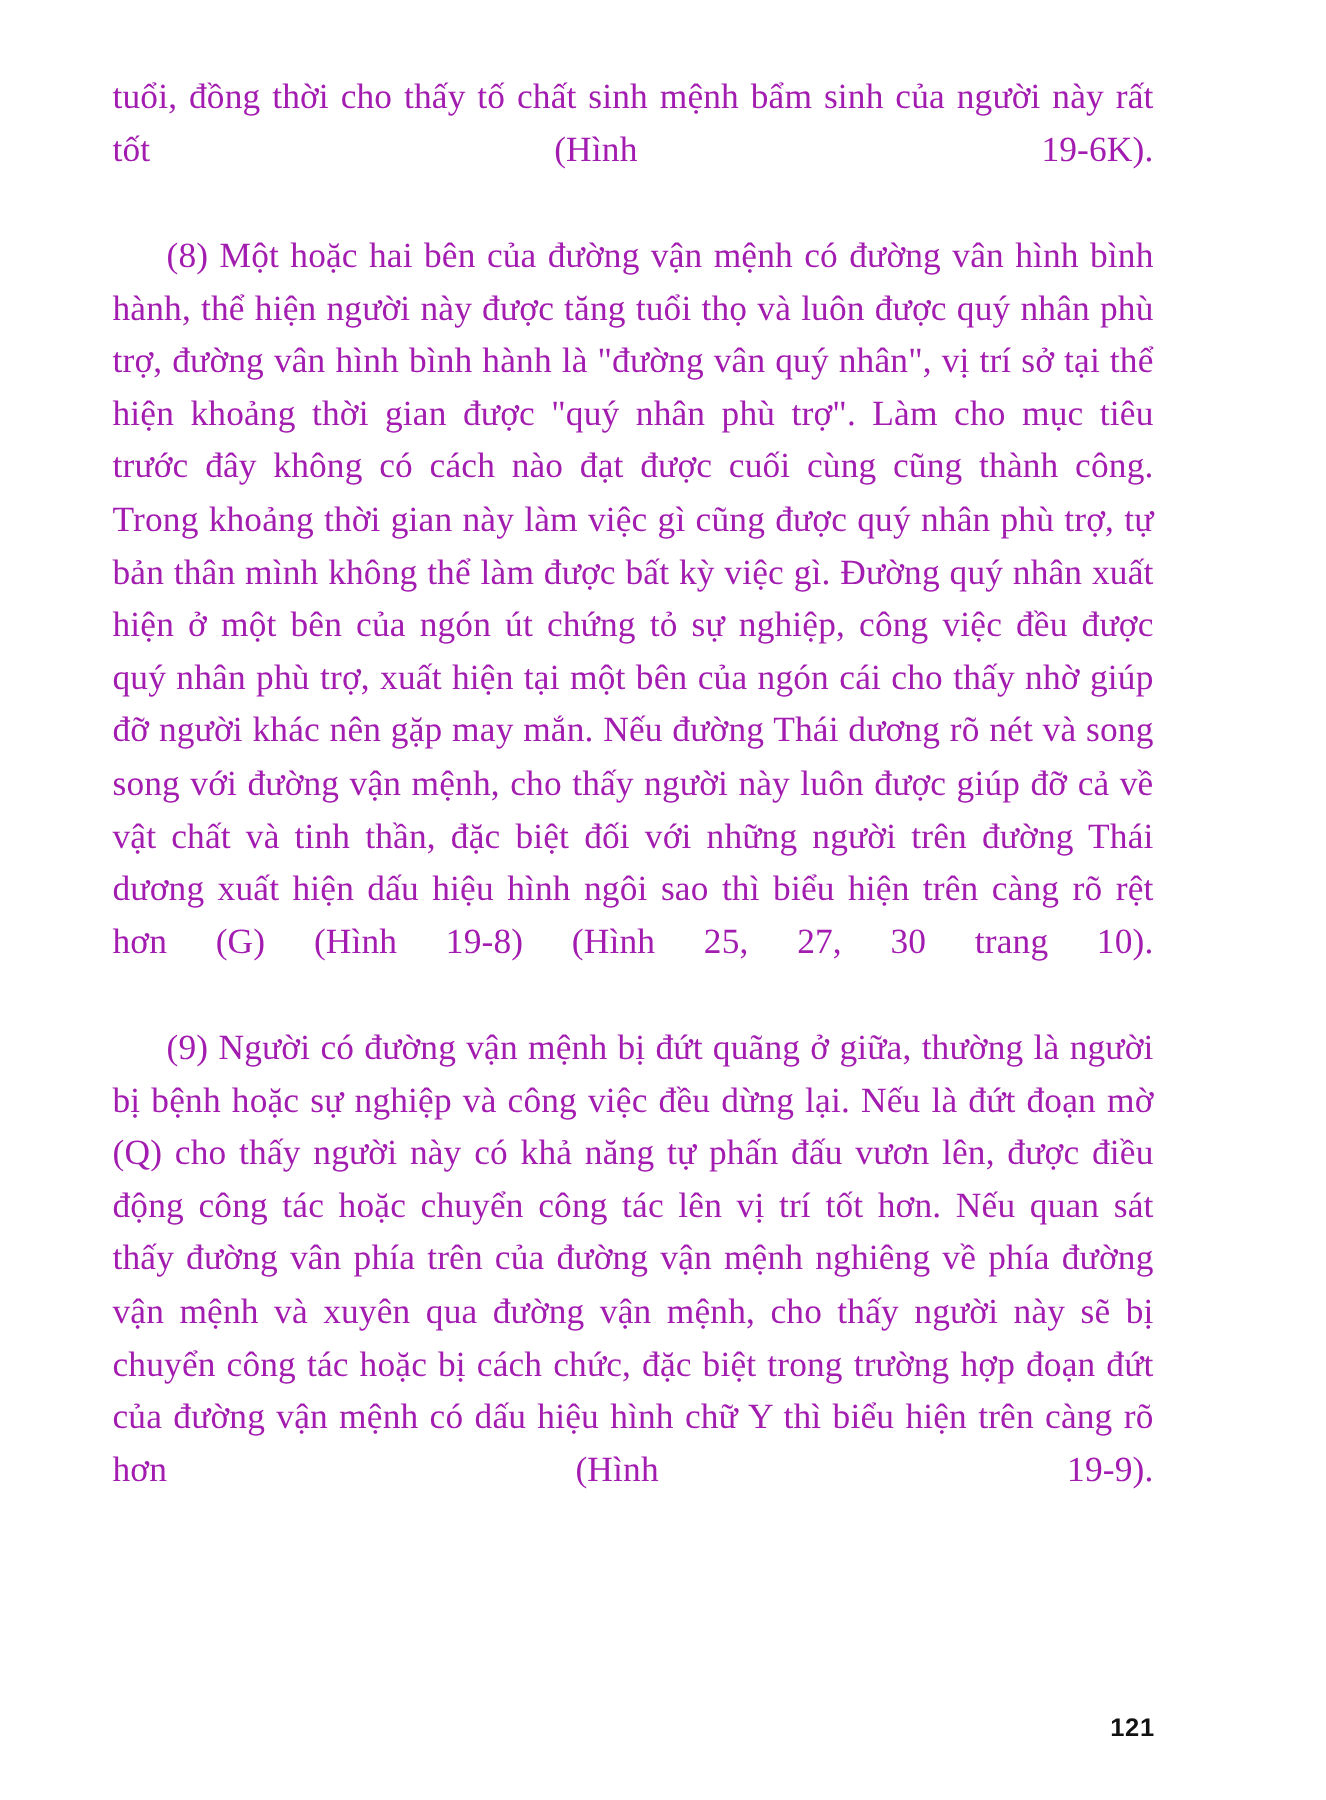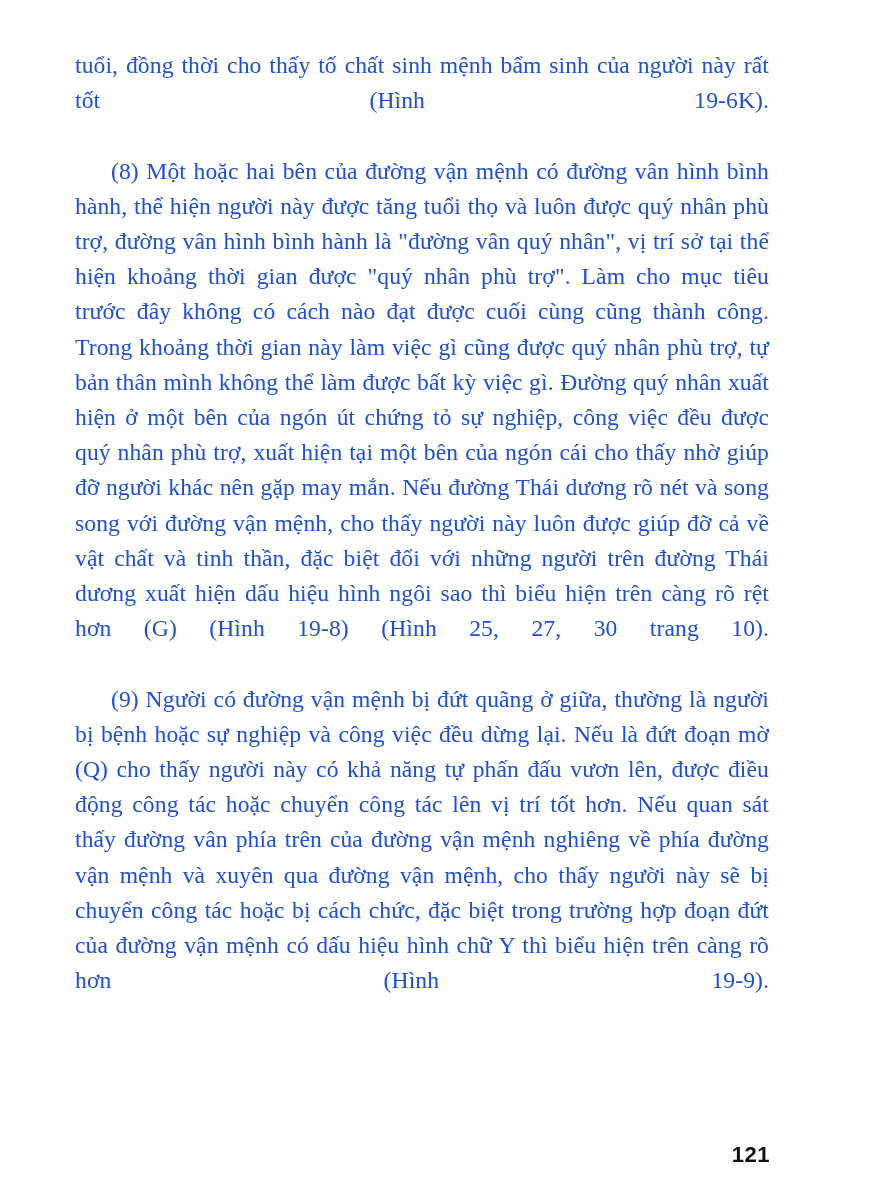--- a/index.html
+++ b/index.html
@@ -32,7 +32,7 @@
     text-justify: inter-word;
     font-size: 23.6px;
     line-height: 35.2px;
-    color: #1d4ed8;
+    color: #a21caf;
     letter-spacing: 0.1px;
     word-spacing: 0.4px;
     -webkit-font-smoothing: none;

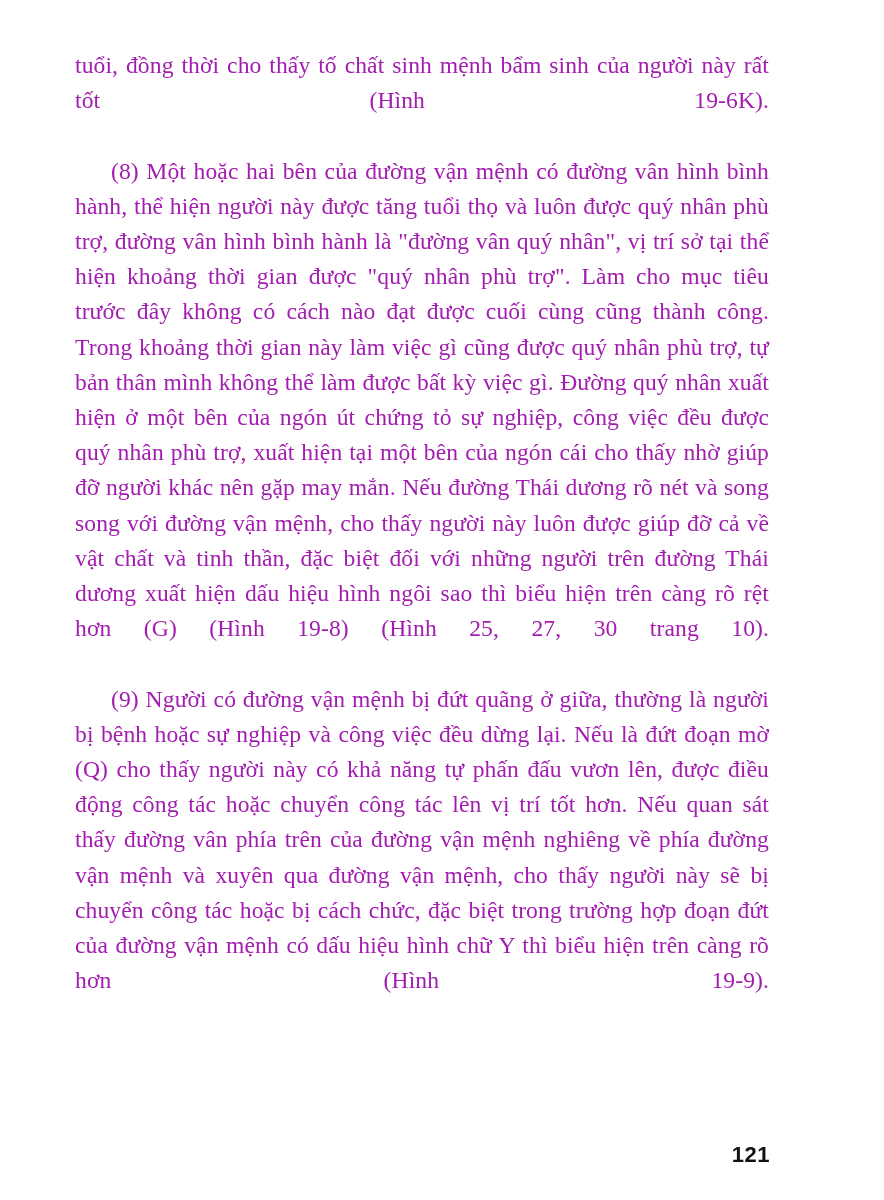--- a/index.html
+++ b/index.html
@@ -54,7 +54,7 @@
     right: 114px;
     top: 1142px;
     font-family: "Liberation Sans", "DejaVu Sans", sans-serif;
-    font-size: 22px;
+    font-size: 17px;
     font-weight: 700;
     color: #111111;
     letter-spacing: 0.5px;

